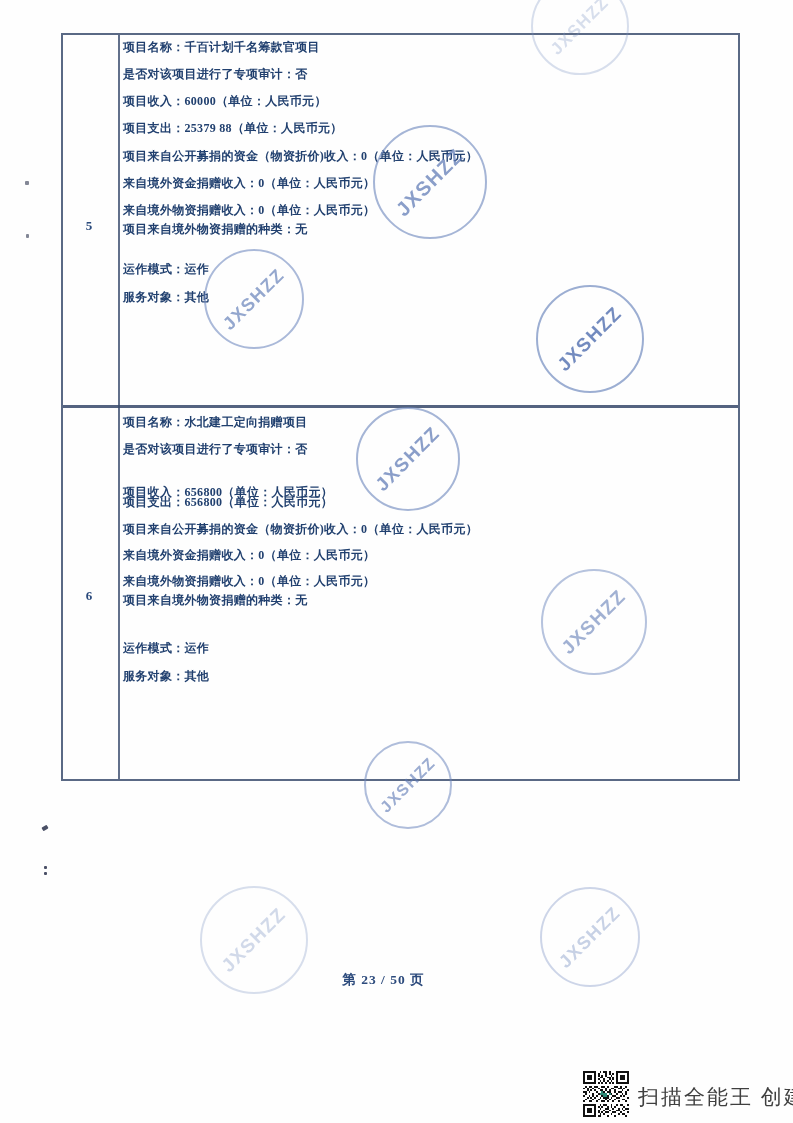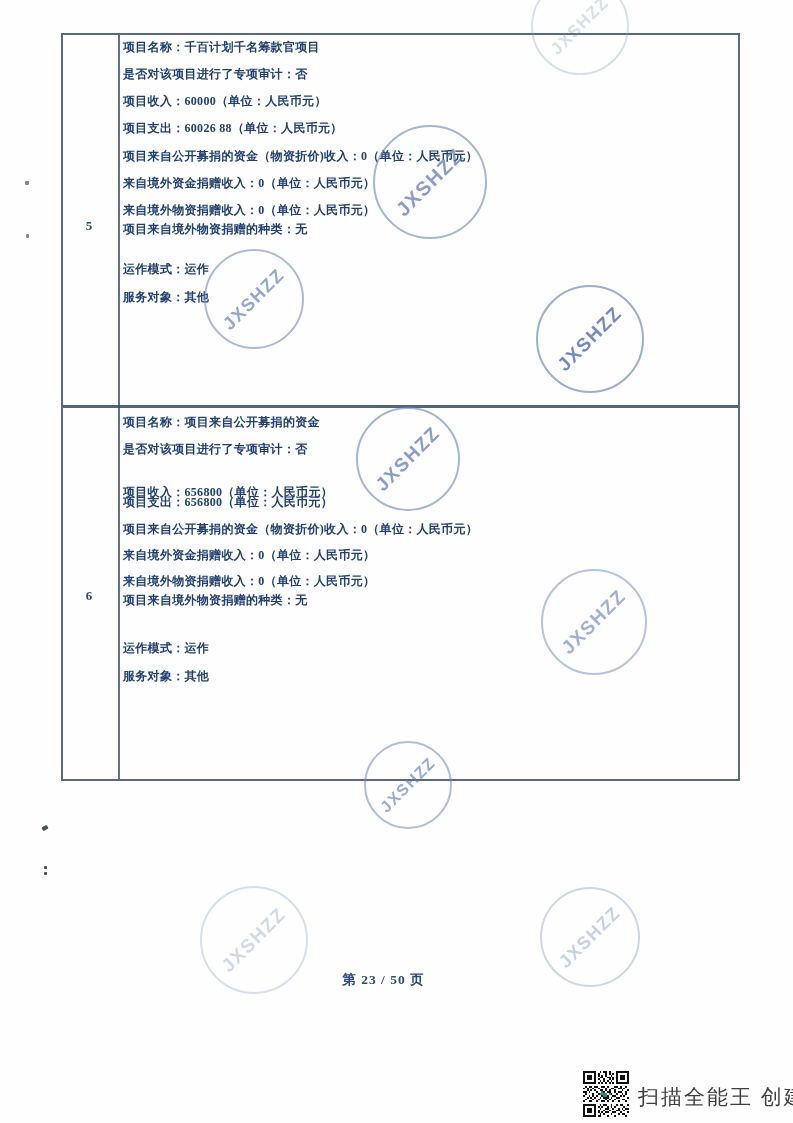--- a/index.html
+++ b/index.html
@@ -69,7 +69,7 @@
   <div class="field-line" style="top:39px">项目名称：千百计划千名筹款官项目</div>
   <div class="field-line" style="top:66px">是否对该项目进行了专项审计：否</div>
   <div class="field-line" style="top:93px">项目收入：60000（单位：人民币元）</div>
-  <div class="field-line" style="top:120px">项目支出：60026 88（单位：人民币元）</div>
+  <div class="field-line" style="top:120px">项目支出：25379 88（单位：人民币元）</div>
   <div class="field-line" style="top:148px">项目来自公开募捐的资金（物资折价)收入：0（单位：人民币元）</div>
   <div class="field-line" style="top:175px">来自境外资金捐赠收入：0（单位：人民币元）</div>
   <div class="field-line" style="top:202px">来自境外物资捐赠收入：0（单位：人民币元）</div>

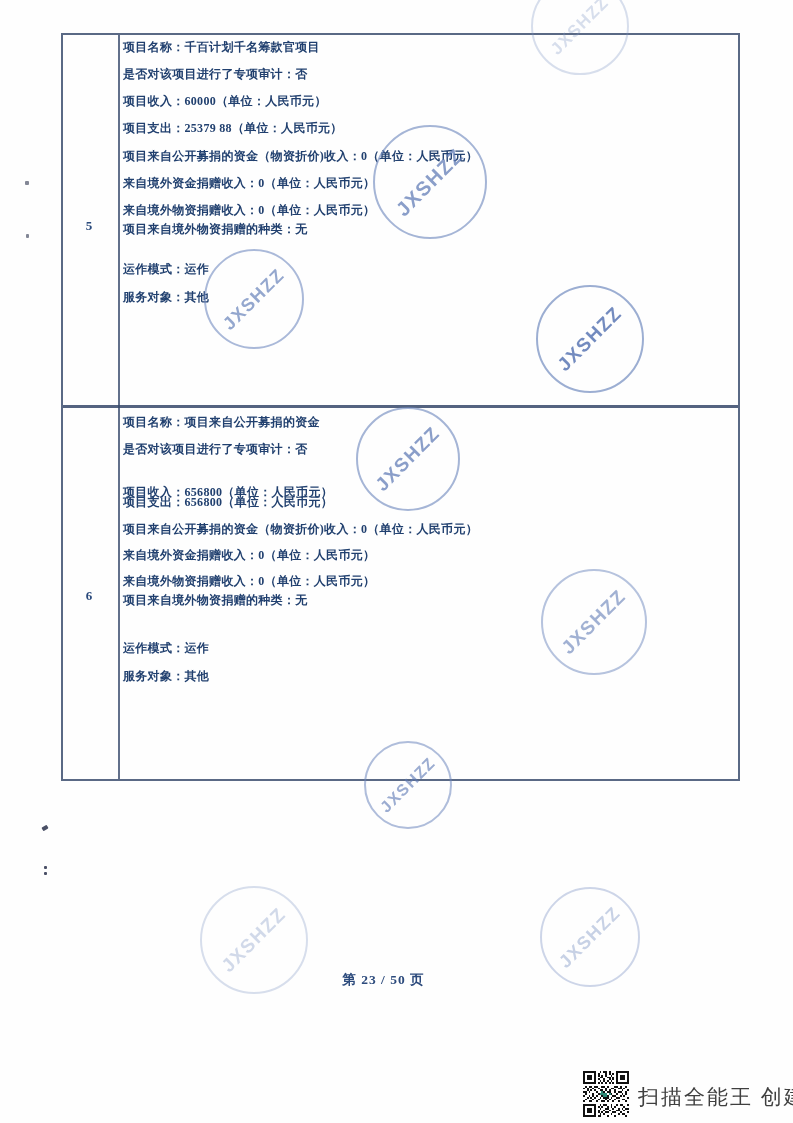--- a/index.html
+++ b/index.html
@@ -77,7 +77,7 @@
   <div class="field-line" style="top:261px">运作模式：运作</div>
   <div class="field-line" style="top:289px">服务对象：其他</div>
 
-  <div class="field-line" style="top:414px">项目名称：项目来自公开募捐的资金</div>
+  <div class="field-line" style="top:414px">项目名称：水北建工定向捐赠项目</div>
   <div class="field-line" style="top:441px">是否对该项目进行了专项审计：否</div>
   <div class="field-line" style="top:484px">项目收入：656800（单位：人民币元）</div>
   <div class="field-line" style="top:494px">项目支出：656800（单位：人民币元）</div>

